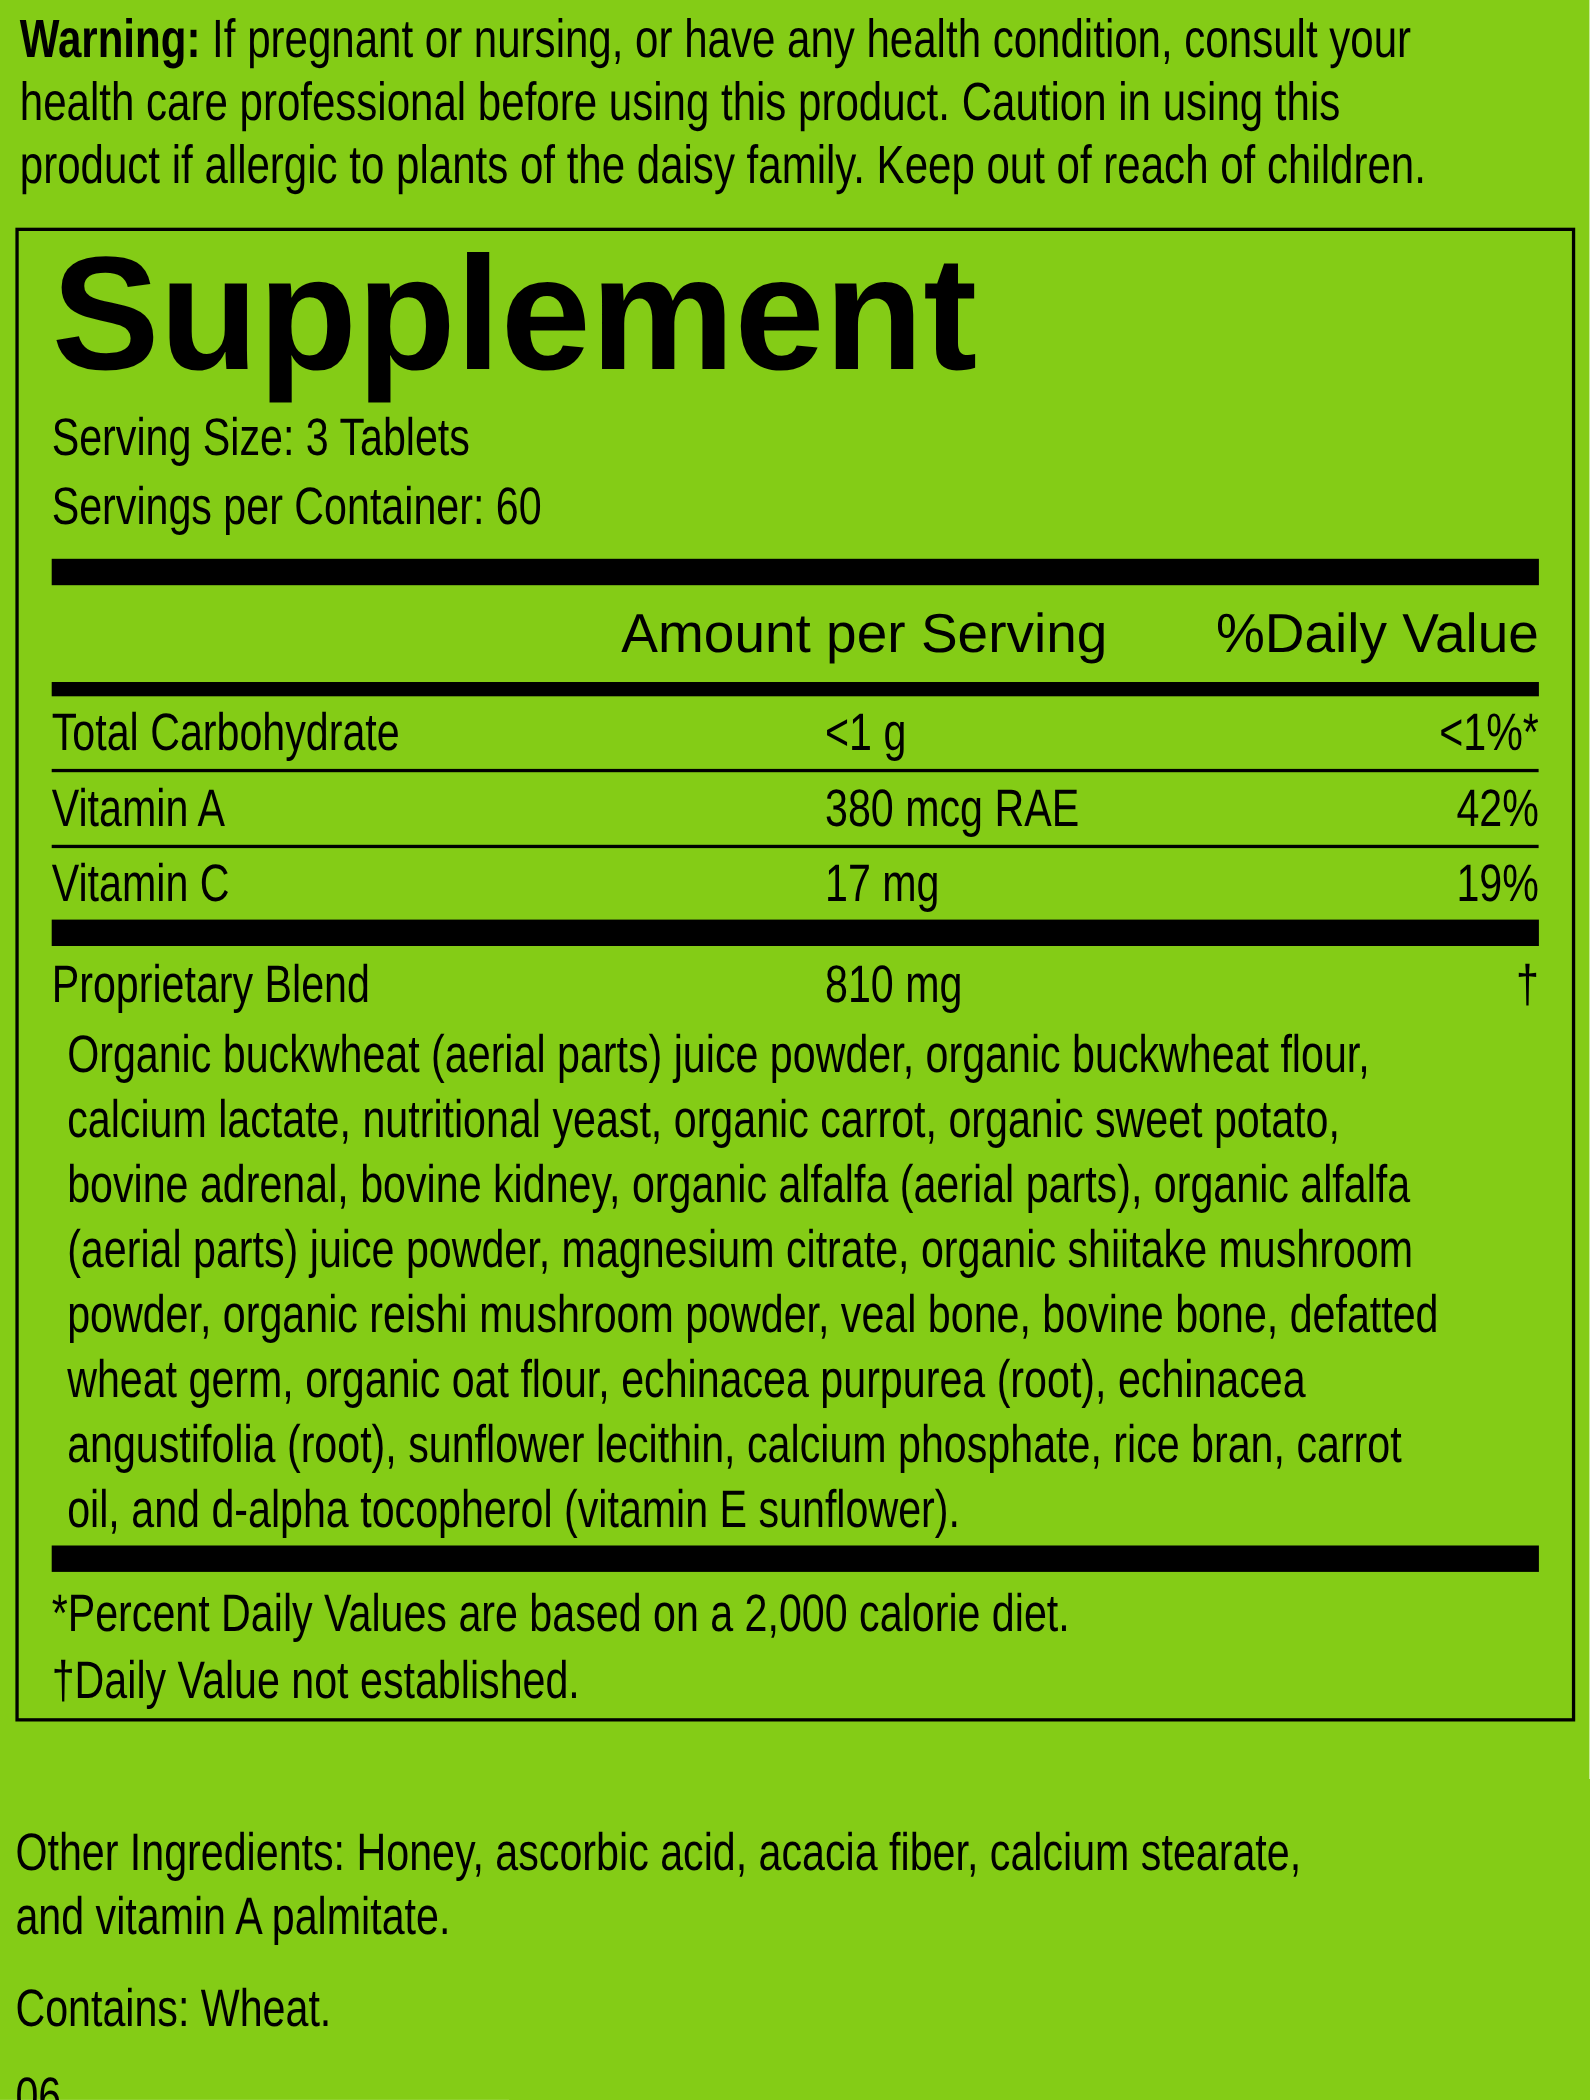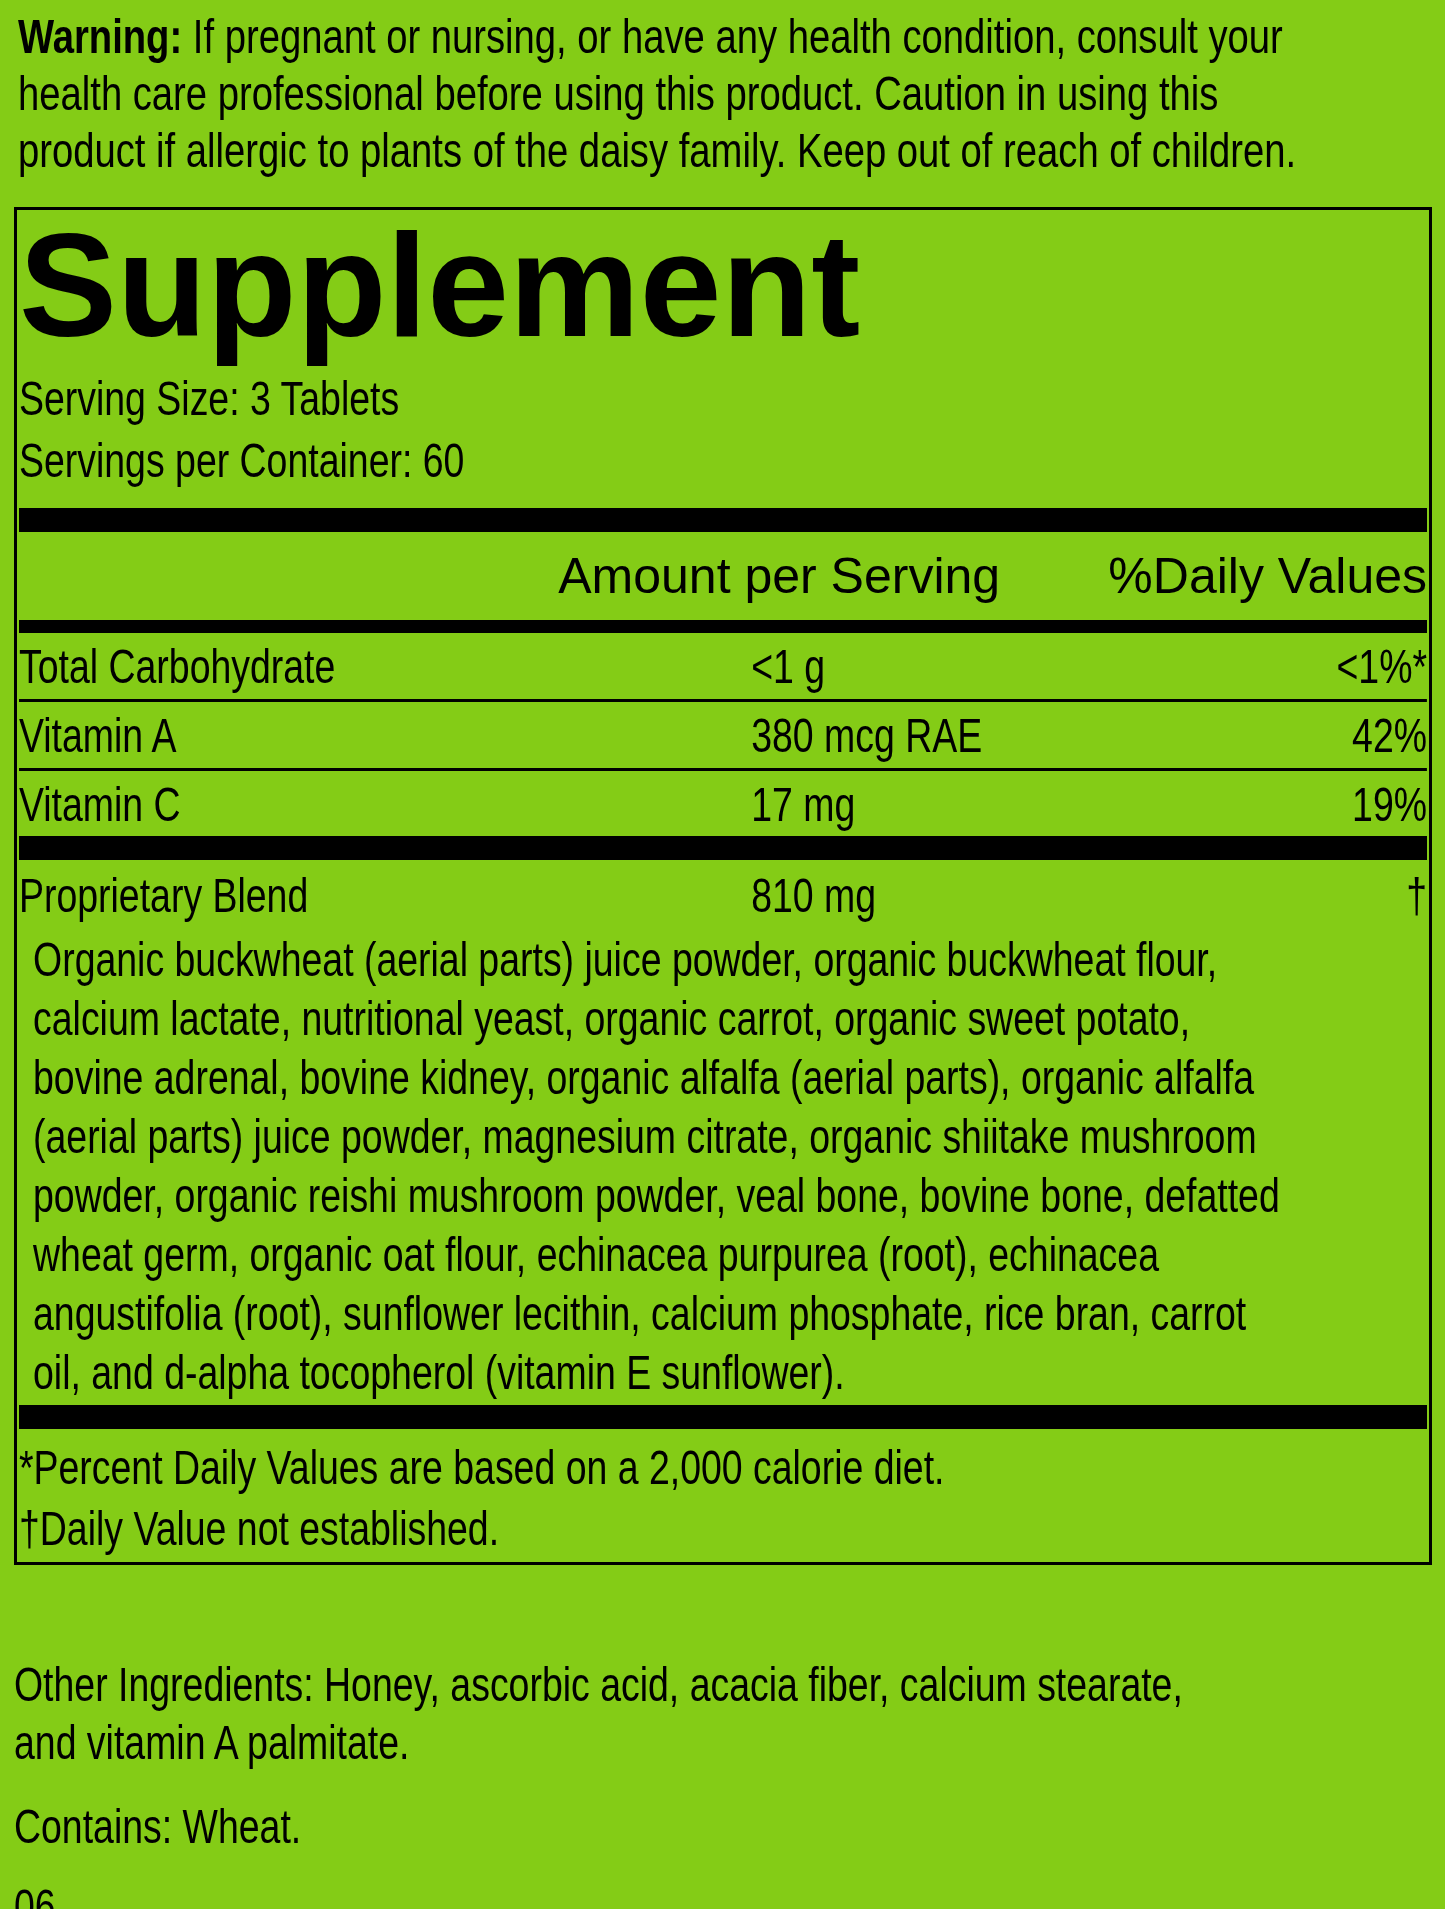--- a/index.html
+++ b/index.html
@@ -35,7 +35,7 @@
     height: 1358px;
     box-sizing: border-box;
     border: 3px solid #000;
-    padding: 0 2px;
+    padding: 0 30px;
   }
   .sf-title {
     display: flex;

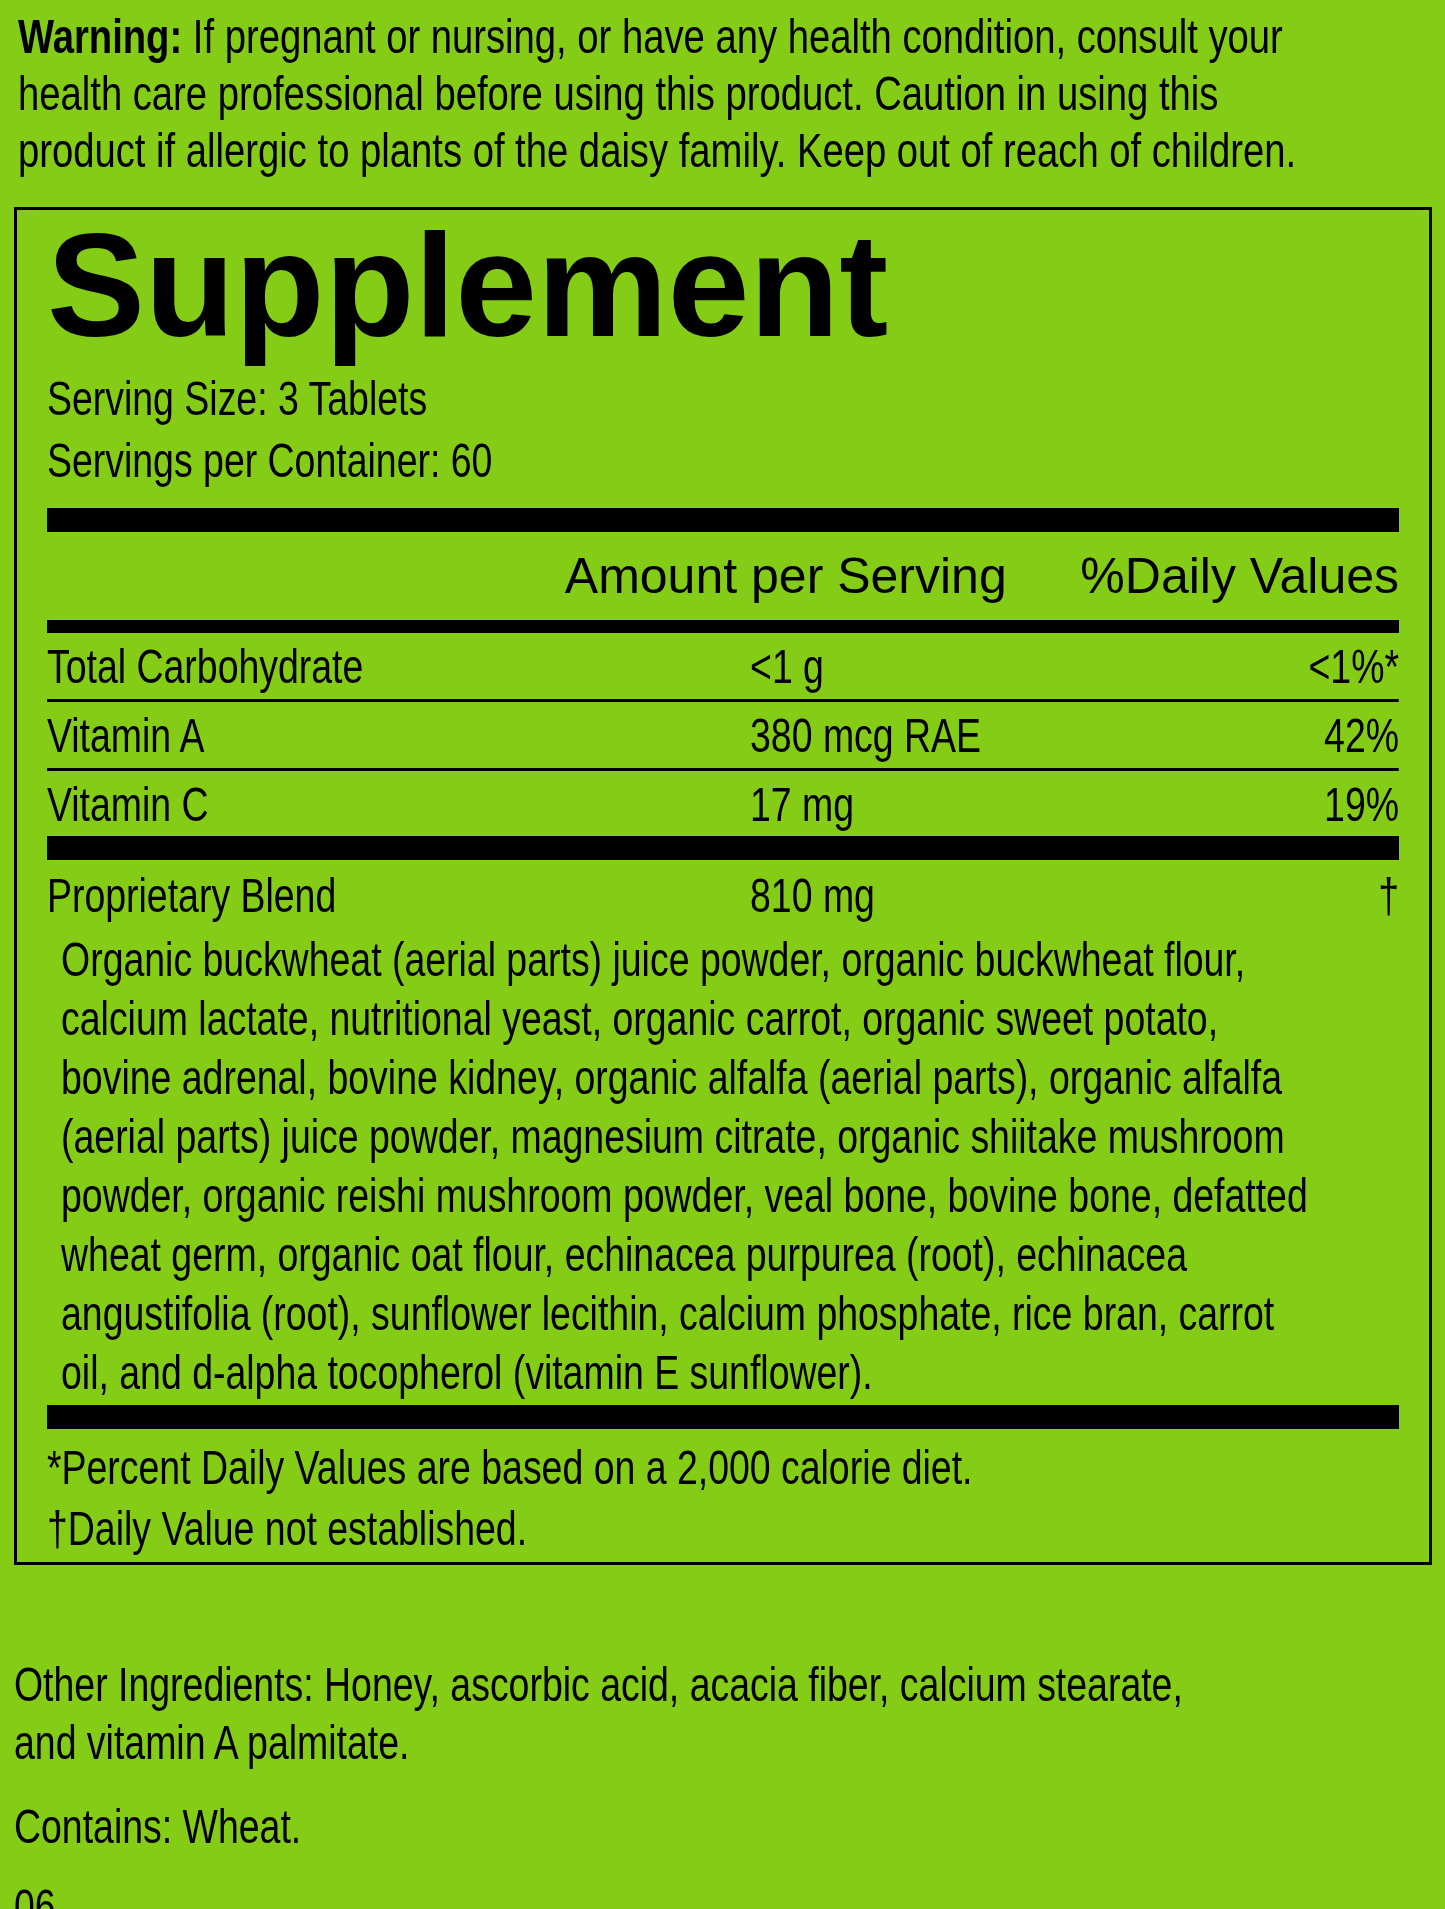--- a/index.html
+++ b/index.html
@@ -123,7 +123,7 @@
 
     <div class="hdr-row">
       <span class="hdr-amt">Amount per Serving</span>
-      <span class="hdr-dv">%Daily Values</span>
+      <span class="hdr-dv">%Daily Value</span>
     </div>
 
     <div class="bar mid"></div>

